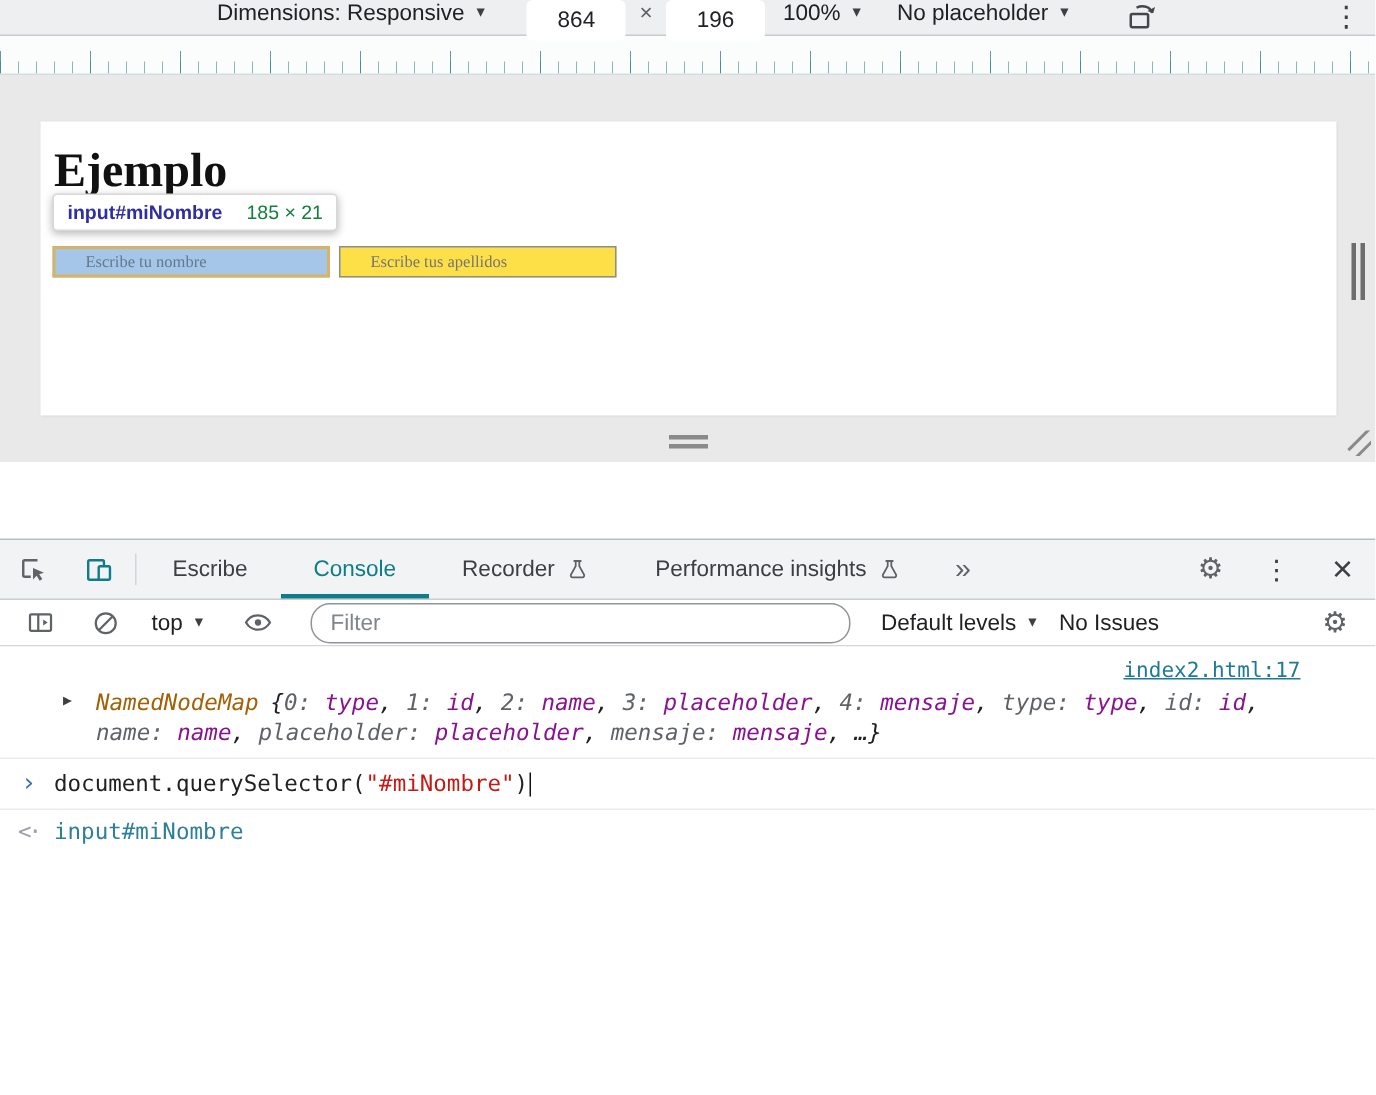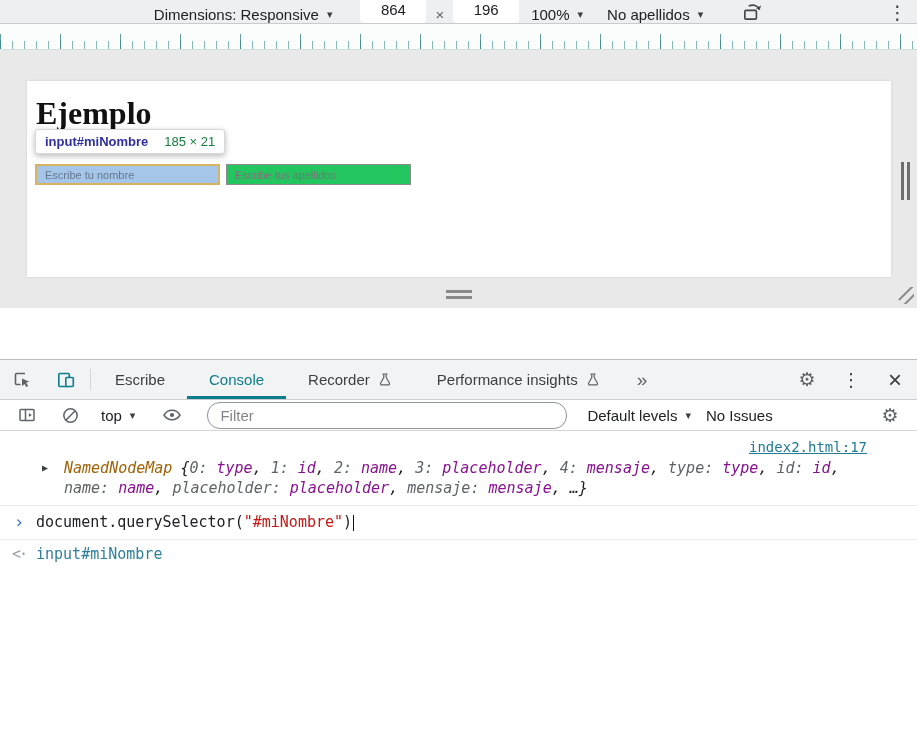--- a/index.html
+++ b/index.html
@@ -10,7 +10,7 @@
 
   
   .device-toolbar{height:24px;flex:none;background:var(--toolbar-bg);border-bottom:1px solid #c8cbcf;
-    display:flex;align-items:flex-end;justify-content:center;font-size:15px;position:relative}
+    display:flex;align-items:flex-start;justify-content:center;font-size:15px;position:relative}
   .dd{display:inline-flex;align-items:center;gap:8px}
   .chev{font-size:11px;color:#3c4043;line-height:1}
   .dd.dims{margin-right:28px}

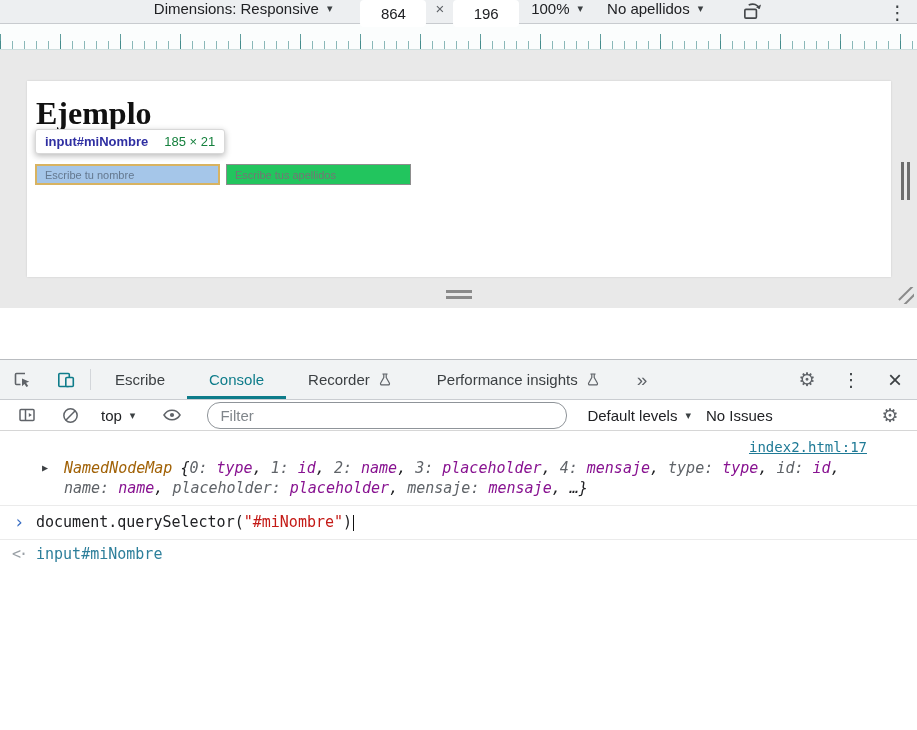--- a/index.html
+++ b/index.html
@@ -129,7 +129,7 @@
       <span class="chev">▾</span>
     </button>
     <button class="dd throttle">
-      <span>No apellidos</span>
+      <span>No placeholder</span>
       <span class="chev">▾</span>
     </button>
     <button class="rotate-btn">

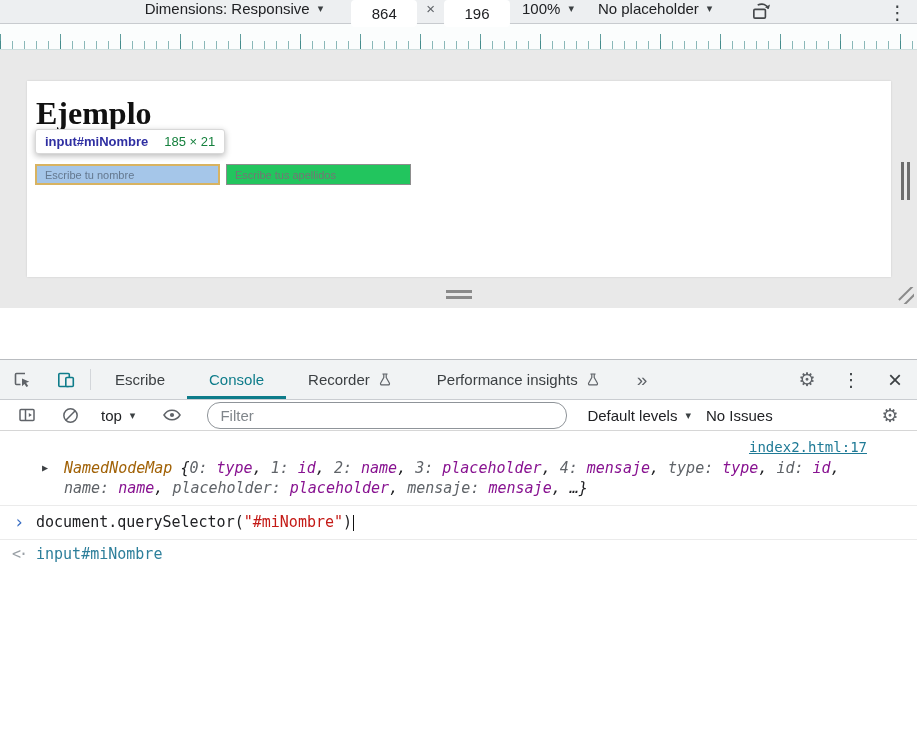--- a/index.html
+++ b/index.html
@@ -44,7 +44,7 @@
   .tt-sel{color:var(--tooltip-selector);font-weight:bold}
   .tt-size{color:#15803d}
   .inputs-row{position:absolute;left:8px;top:83px;display:flex;gap:6px}
-  .page-input{width:185px;height:21px;font-family:Liberation Sans, sans-serif;font-size:11px;padding:0 8px;outline:none}
+  .page-input{width:185px;height:21px;font-family:Liberation Serif, serif;font-size:11px;padding:0 20px;outline:none}
   .page-input.highlighted{background:var(--highlight-fill);border:2px solid var(--highlight-border)}
   .page-input.highlighted::placeholder{color:#64788f}
   .page-input.normal{background:#22c55e;border:1px solid #8d8d8d}

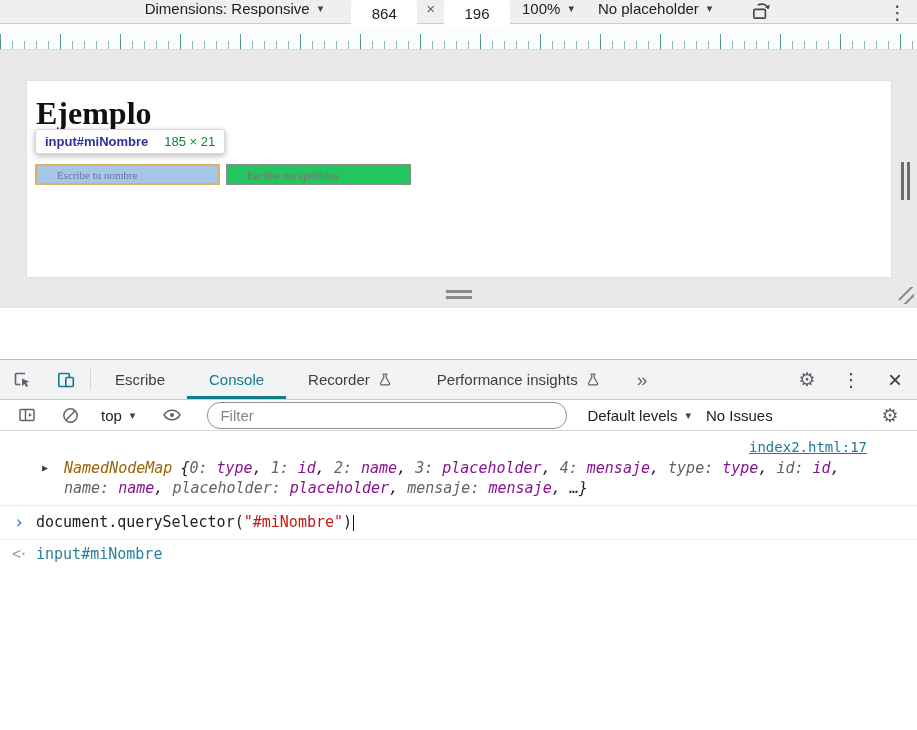--- a/index.html
+++ b/index.html
@@ -47,7 +47,7 @@
   .page-input{width:185px;height:21px;font-family:Liberation Serif, serif;font-size:11px;padding:0 20px;outline:none}
   .page-input.highlighted{background:var(--highlight-fill);border:2px solid var(--highlight-border)}
   .page-input.highlighted::placeholder{color:#64788f}
-  .page-input.normal{background:#22c55e;border:1px solid #8d8d8d}
+  .page-input.normal{background:#fde047;border:1px solid #8d8d8d}
   .page-input.normal::placeholder{color:#757575}
   .handle-right{position:absolute;left:901px;top:112px;display:flex;gap:3px}
   .handle-right i{display:block;width:3px;height:38px;background:#6d6d6d}

